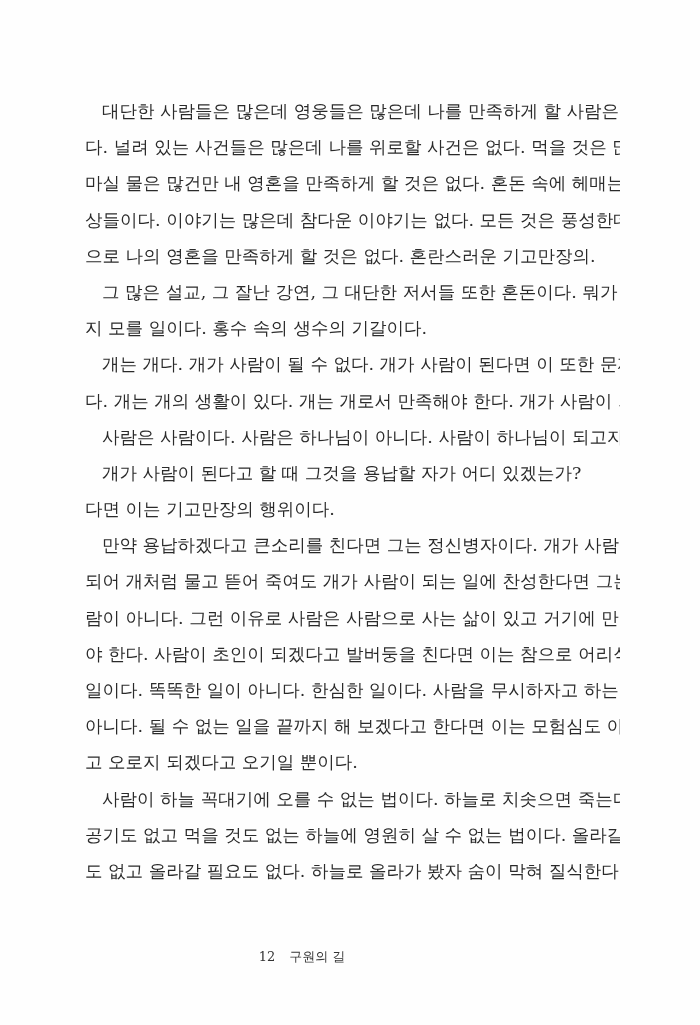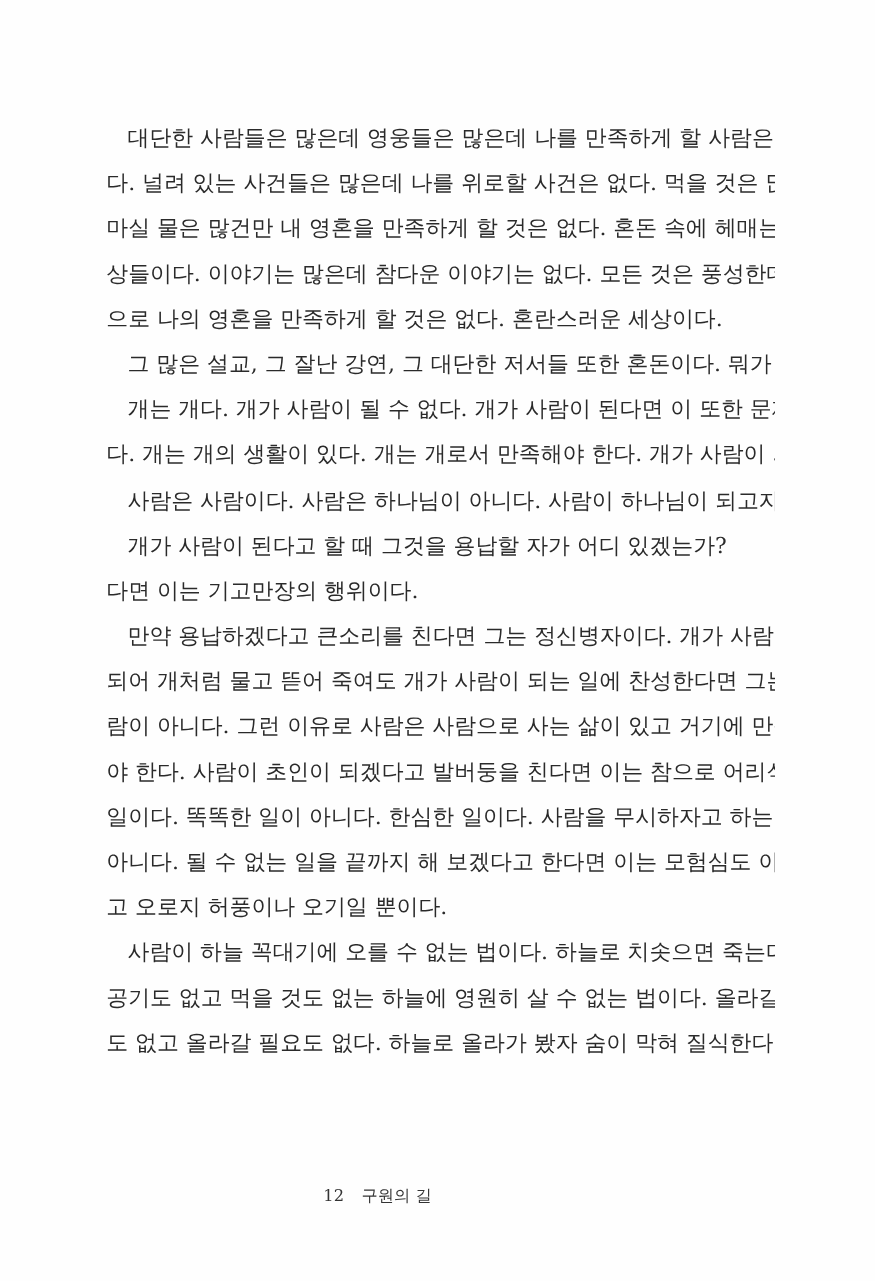--- a/index.html
+++ b/index.html
@@ -32,7 +32,7 @@
       <div class="line">다. 널려 있는 사건들은 많은데 나를 위로할 사건은 없다. 먹을 것은 많고</div>
       <div class="line">마실 물은 많건만 내 영혼을 만족하게 할 것은 없다. 혼돈 속에 헤매는 군</div>
       <div class="line">상들이다. 이야기는 많은데 참다운 이야기는 없다. 모든 것은 풍성한데 참</div>
-      <div class="line last">으로 나의 영혼을 만족하게 할 것은 없다. 혼란스러운 세상이다.</div>
+      <div class="line last">으로 나의 영혼을 만족하게 할 것은 없다. 혼란스러운 기고만장의.</div>
       <div class="line indent">그 많은 설교, 그 잘난 강연, 그 대단한 저서들 또한 혼돈이다. 뭐가 뭔</div>
       <div class="line indent">개는 개다. 개가 사람이 될 수 없다. 개가 사람이 된다면 이 또한 문제이</div>
       <div class="line">다. 개는 개의 생활이 있다. 개는 개로서 만족해야 한다. 개가 사람이 되고</div>

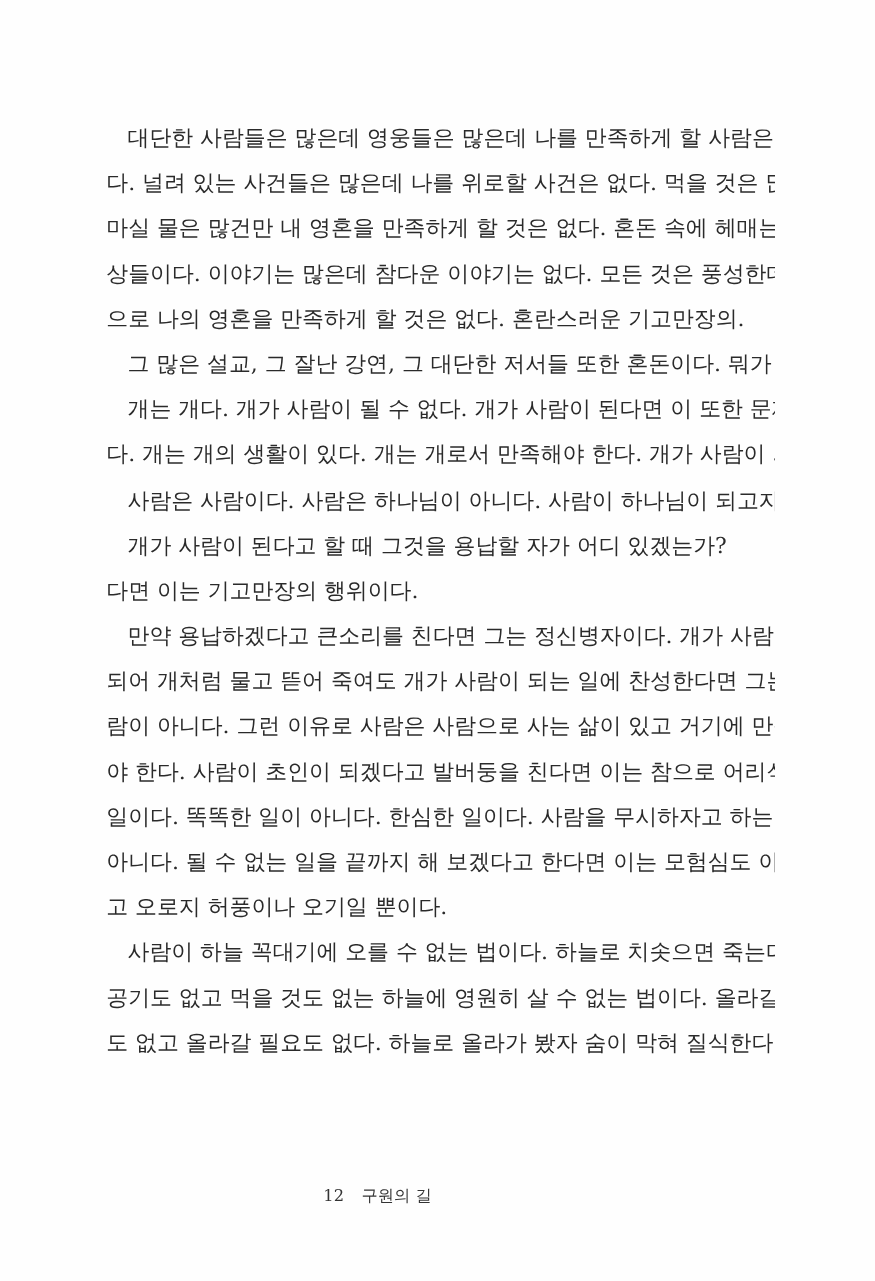--- a/index.html
+++ b/index.html
@@ -34,6 +34,7 @@
       <div class="line">상들이다. 이야기는 많은데 참다운 이야기는 없다. 모든 것은 풍성한데 참</div>
       <div class="line last">으로 나의 영혼을 만족하게 할 것은 없다. 혼란스러운 기고만장의.</div>
       <div class="line indent">그 많은 설교, 그 잘난 강연, 그 대단한 저서들 또한 혼돈이다. 뭐가 뭔</div>
+      <div class="line last">지 모를 일이다. 홍수 속의 생수의 기갈이다.</div>
       <div class="line indent">개는 개다. 개가 사람이 될 수 없다. 개가 사람이 된다면 이 또한 문제이</div>
       <div class="line">다. 개는 개의 생활이 있다. 개는 개로서 만족해야 한다. 개가 사람이 되고</div>
       <div class="line indent">사람은 사람이다. 사람은 하나님이 아니다. 사람이 하나님이 되고자 한</div>

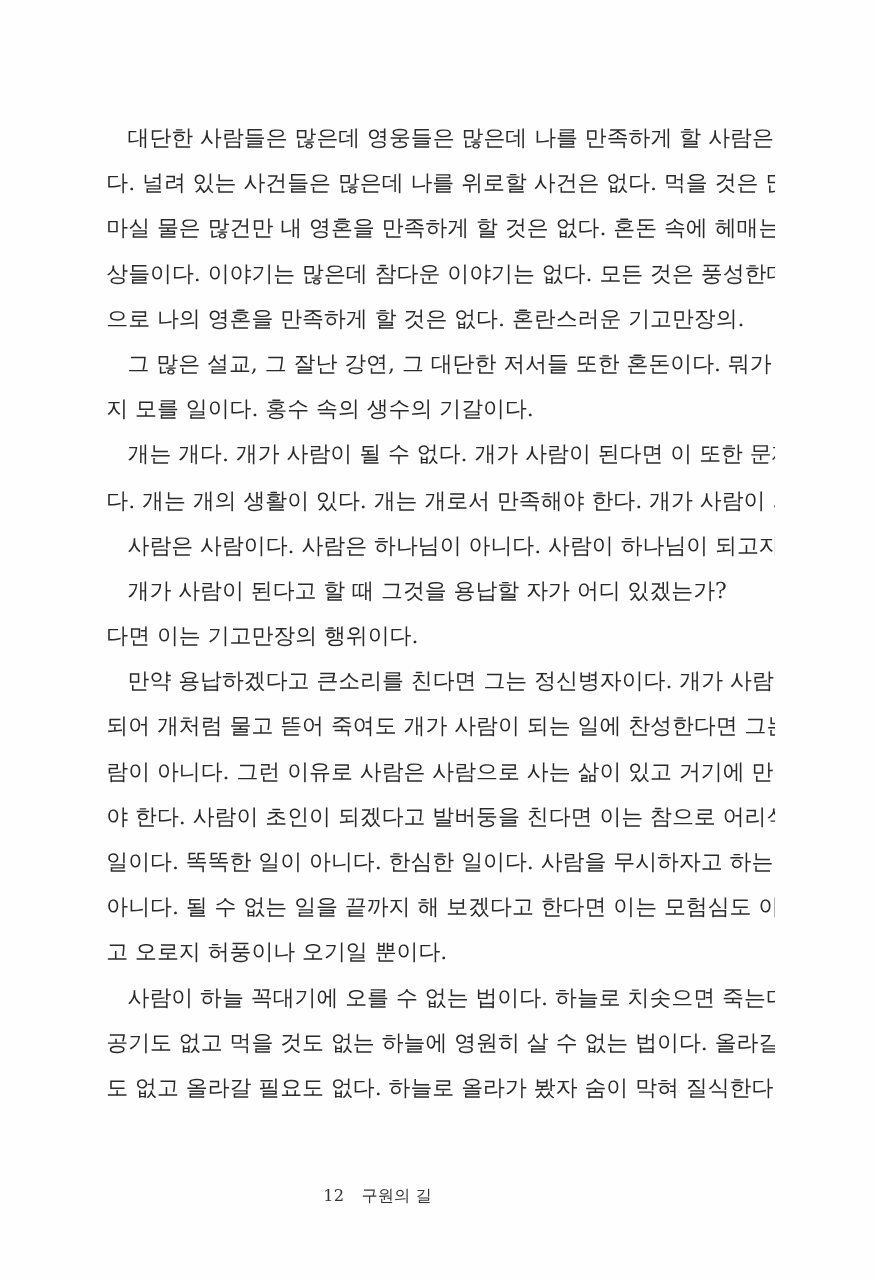--- a/index.html
+++ b/index.html
@@ -46,7 +46,7 @@
       <div class="line">야 한다. 사람이 초인이 되겠다고 발버둥을 친다면 이는 참으로 어리석은</div>
       <div class="line">일이다. 똑똑한 일이 아니다. 한심한 일이다. 사람을 무시하자고 하는 게</div>
       <div class="line">아니다. 될 수 없는 일을 끝까지 해 보겠다고 한다면 이는 모험심도 아니</div>
-      <div class="line last">고 오로지 허풍이나 오기일 뿐이다.</div>
+      <div class="line last">고 오로지 되겠다고 오기일 뿐이다.</div>
       <div class="line indent">사람이 하늘 꼭대기에 오를 수 없는 법이다. 하늘로 치솟으면 죽는다.</div>
       <div class="line">공기도 없고 먹을 것도 없는 하늘에 영원히 살 수 없는 법이다. 올라갈 수</div>
       <div class="line">도 없고 올라갈 필요도 없다. 하늘로 올라가 봤자 숨이 막혀 질식한다. 숨</div>

